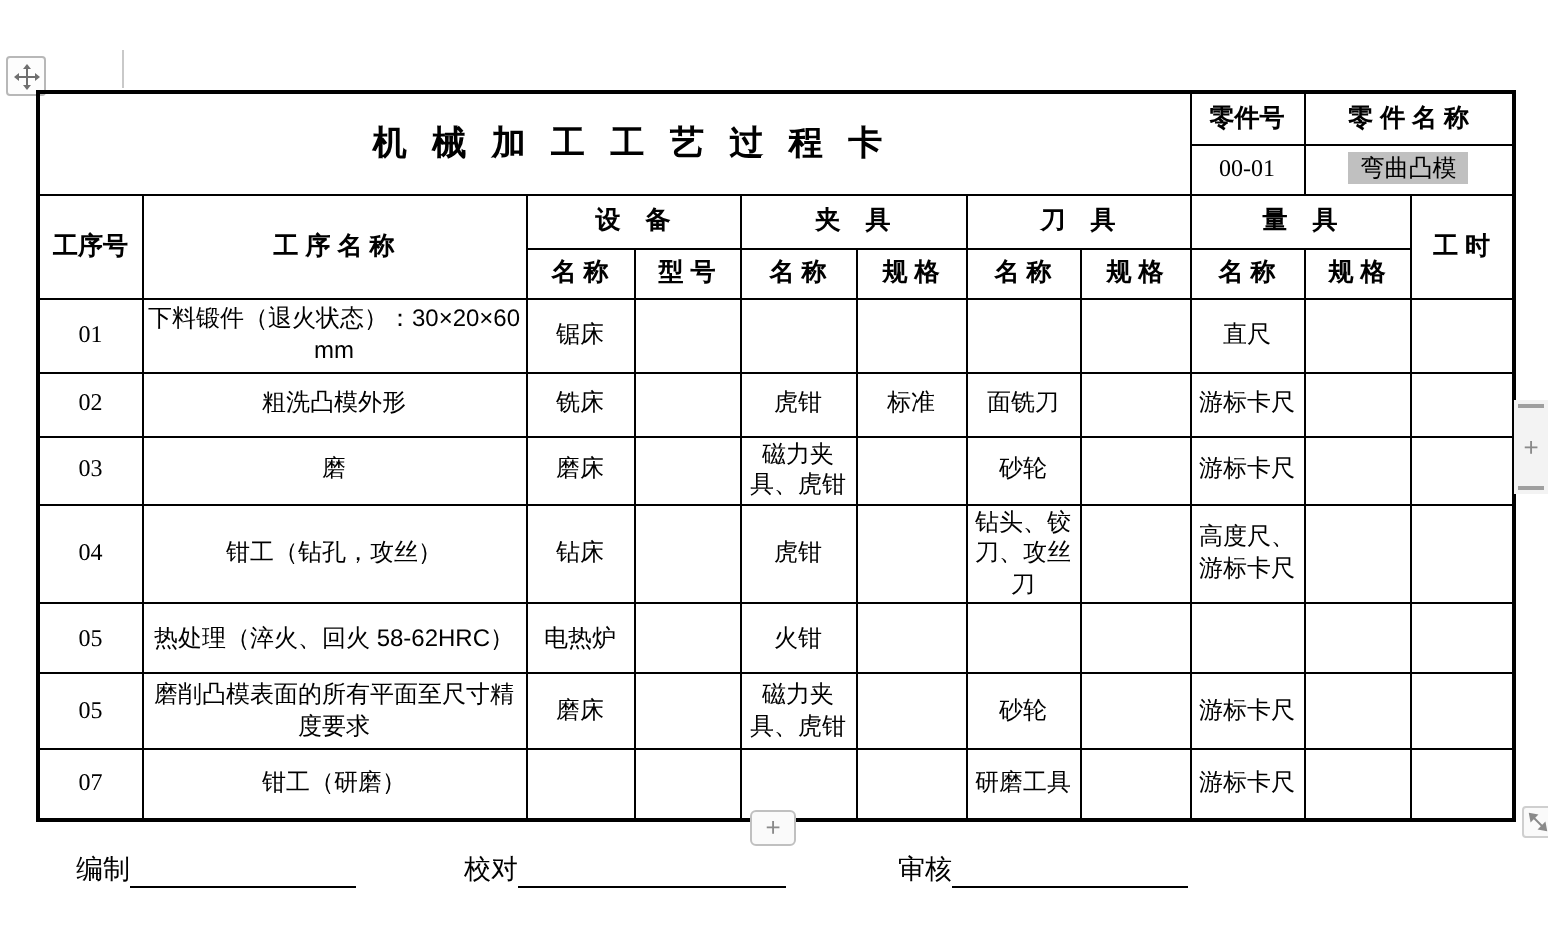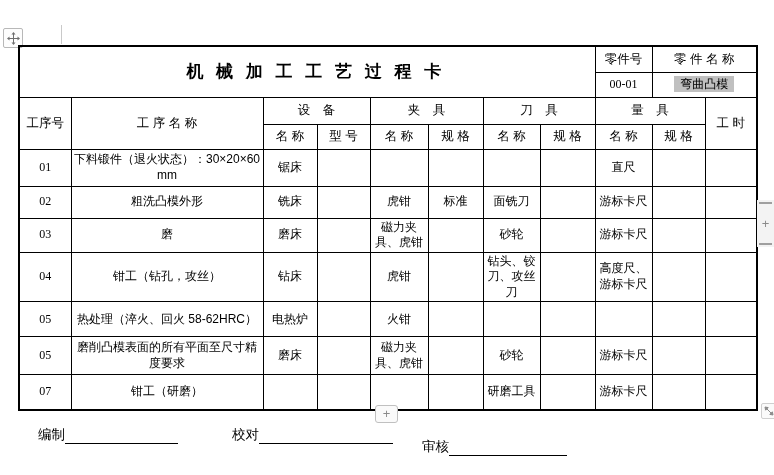--- a/index.html
+++ b/index.html
@@ -32,7 +32,7 @@
   td.title-cell {
     font-size:17px; font-weight:bold; letter-spacing:4px; padding-left:19px;
   }
-  td.hdr { font-size:12.5px; }
+  td.hdr { font-size:12.5px;font-weight:bold; }
   .num { font-family:"Liberation Serif","DejaVu Serif",serif; font-size:13px; }
   .hl-sel { background:#c0c0c0; padding:1px 6px; }
   

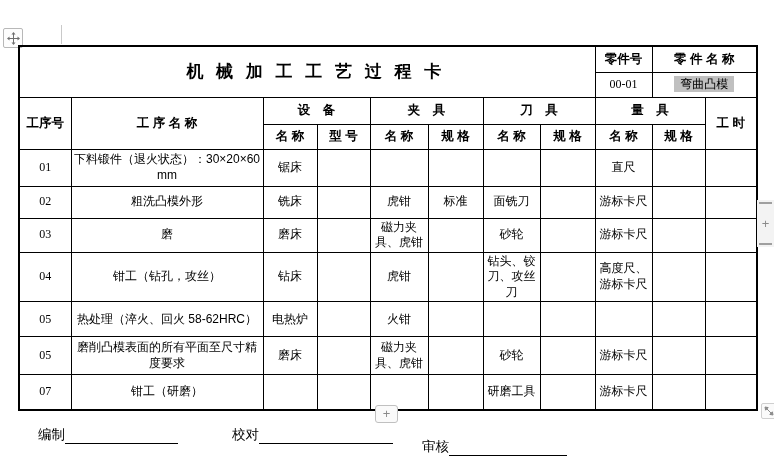--- a/index.html
+++ b/index.html
@@ -61,7 +61,7 @@
   .sig-line { display:inline-block; border-bottom:1px solid #000; height:15px; vertical-align:bottom; }
   .s0 { left:38px;font-family:Liberation Mono, monospace; }  .s0 .sig-line{ width:113px; }
   .s1 { left:232px; } .s1 .sig-line{ width:134px; }
-  .s2 { left:422px;margin-top:12px; } .s2 .sig-line{ width:118px; }
+  .s2 { left:449px; } .s2 .sig-line{ width:118px; }
   .s3 { left:624px; } .s3 .sig-line{ width:92px; }
 </style>
 </head>

